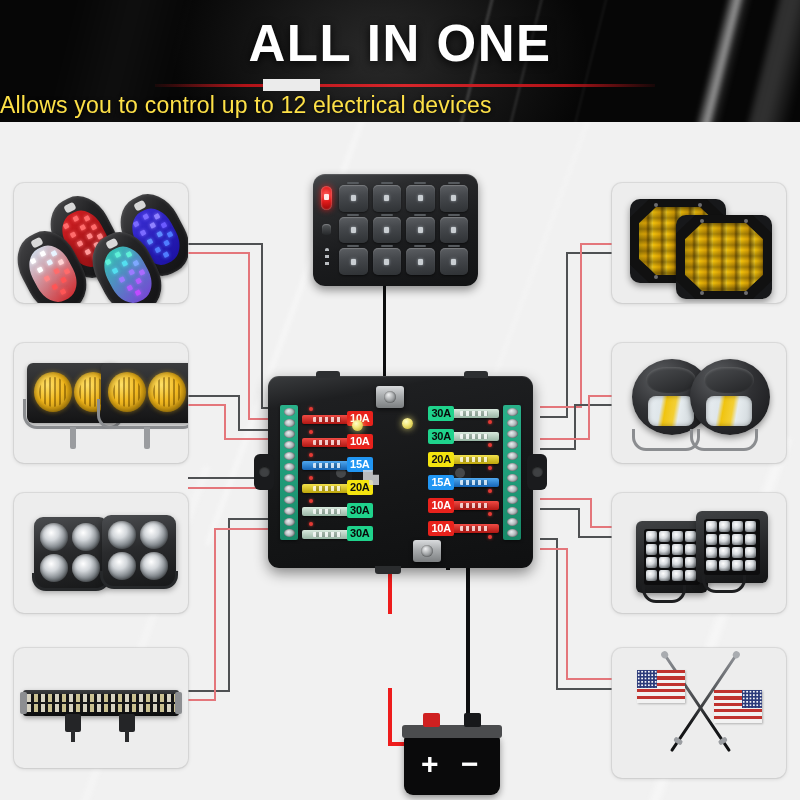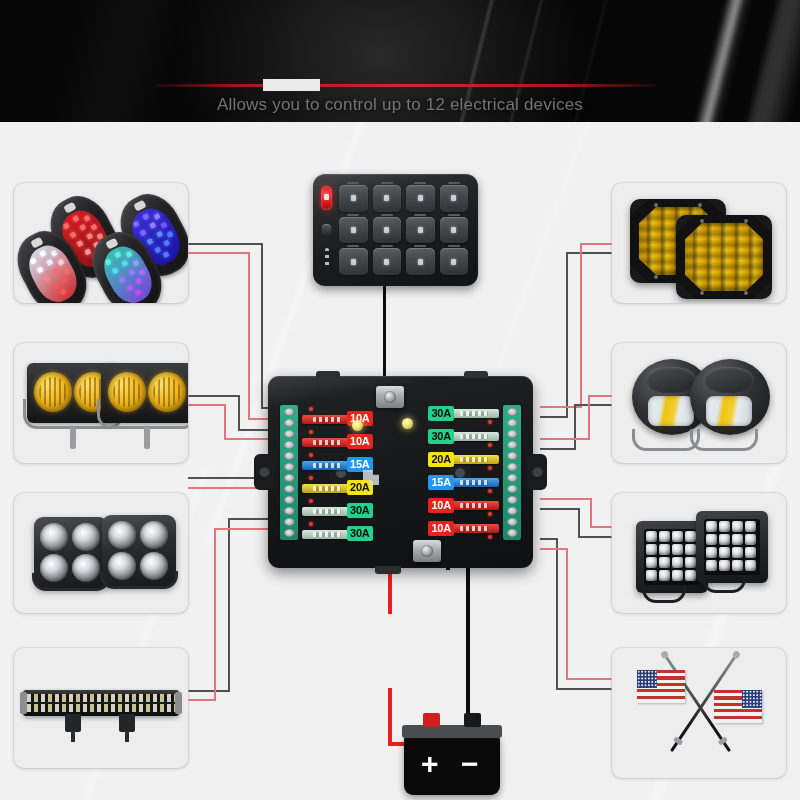--- a/index.html
+++ b/index.html
@@ -566,6 +566,7 @@
     <div class="hdr-streak s3"></div>
     <div class="hdr-streak s4"></div>
     <div class="hdr-streak s5"></div>
+    <div class="hdr-title">ALL IN ONE</div>
     <div class="hdr-rule"></div>
     <div class="hdr-rule-chip"></div>
     <div class="hdr-sub">Allows you to control up to 12 electrical devices</div>

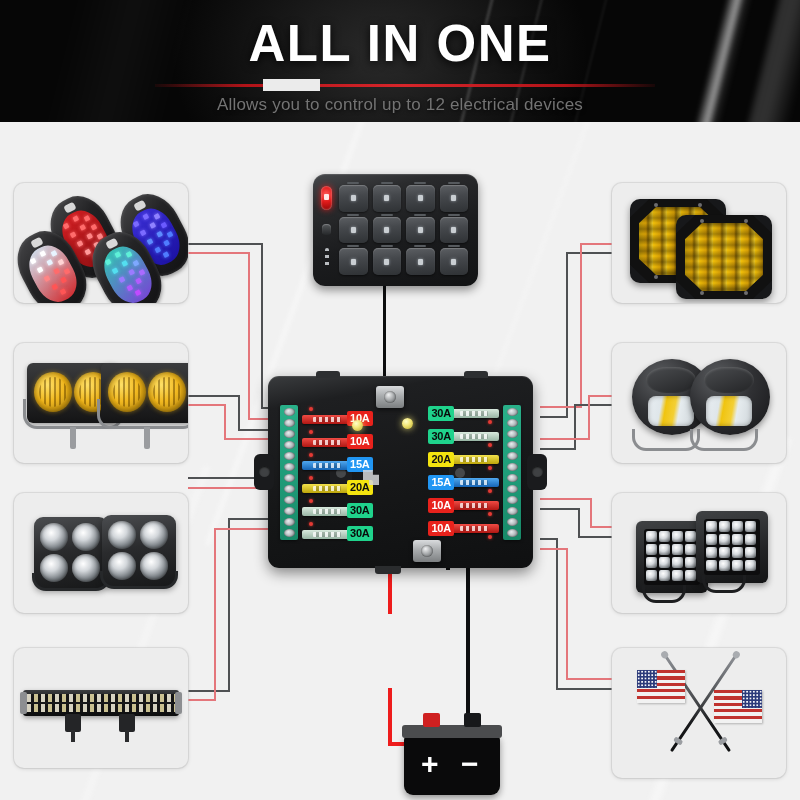--- a/index.html
+++ b/index.html
@@ -73,9 +73,9 @@
   }
   .hdr-sub {
     position: absolute; left: 0; top: 92px; width: 800px;
-    text-align: center;
-    color: #737373;
-    font-size: 17px;
+    text-align: left;
+    color: #fde047;
+    font-size: 23px;
     line-height: 26px;
     letter-spacing: .2px;
     text-shadow: 0 1px 4px rgba(0,0,0,.8);

